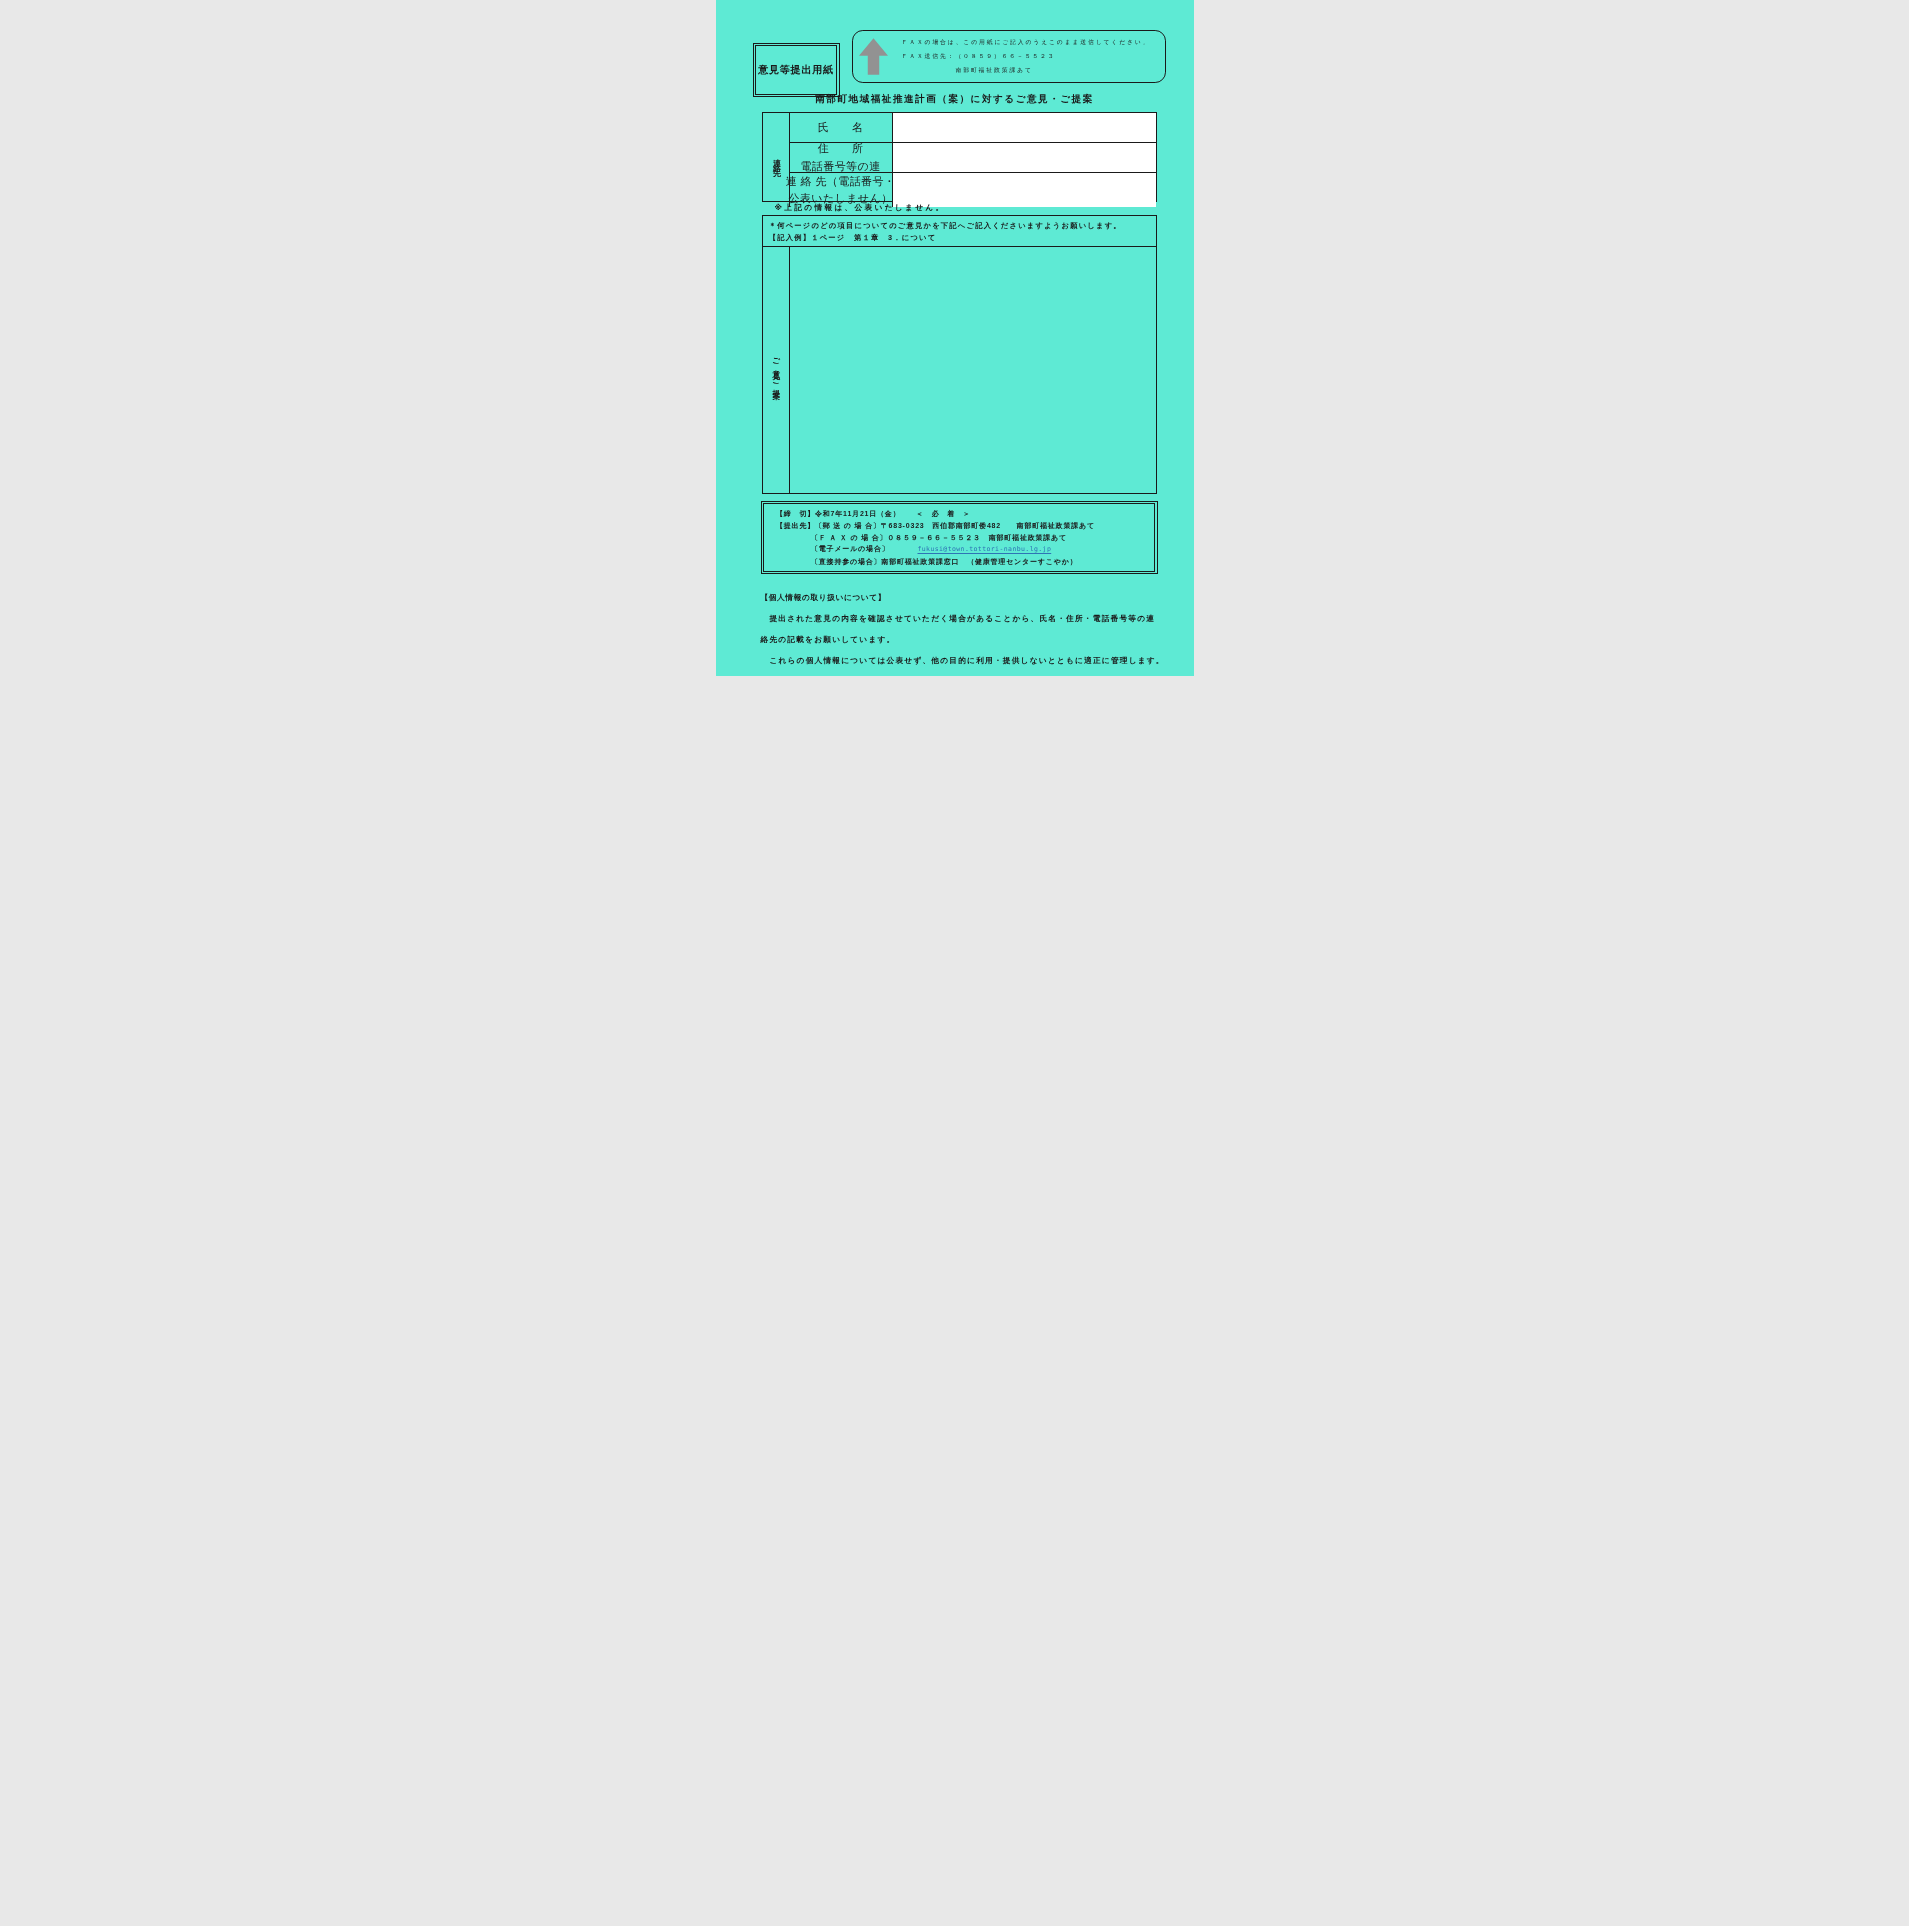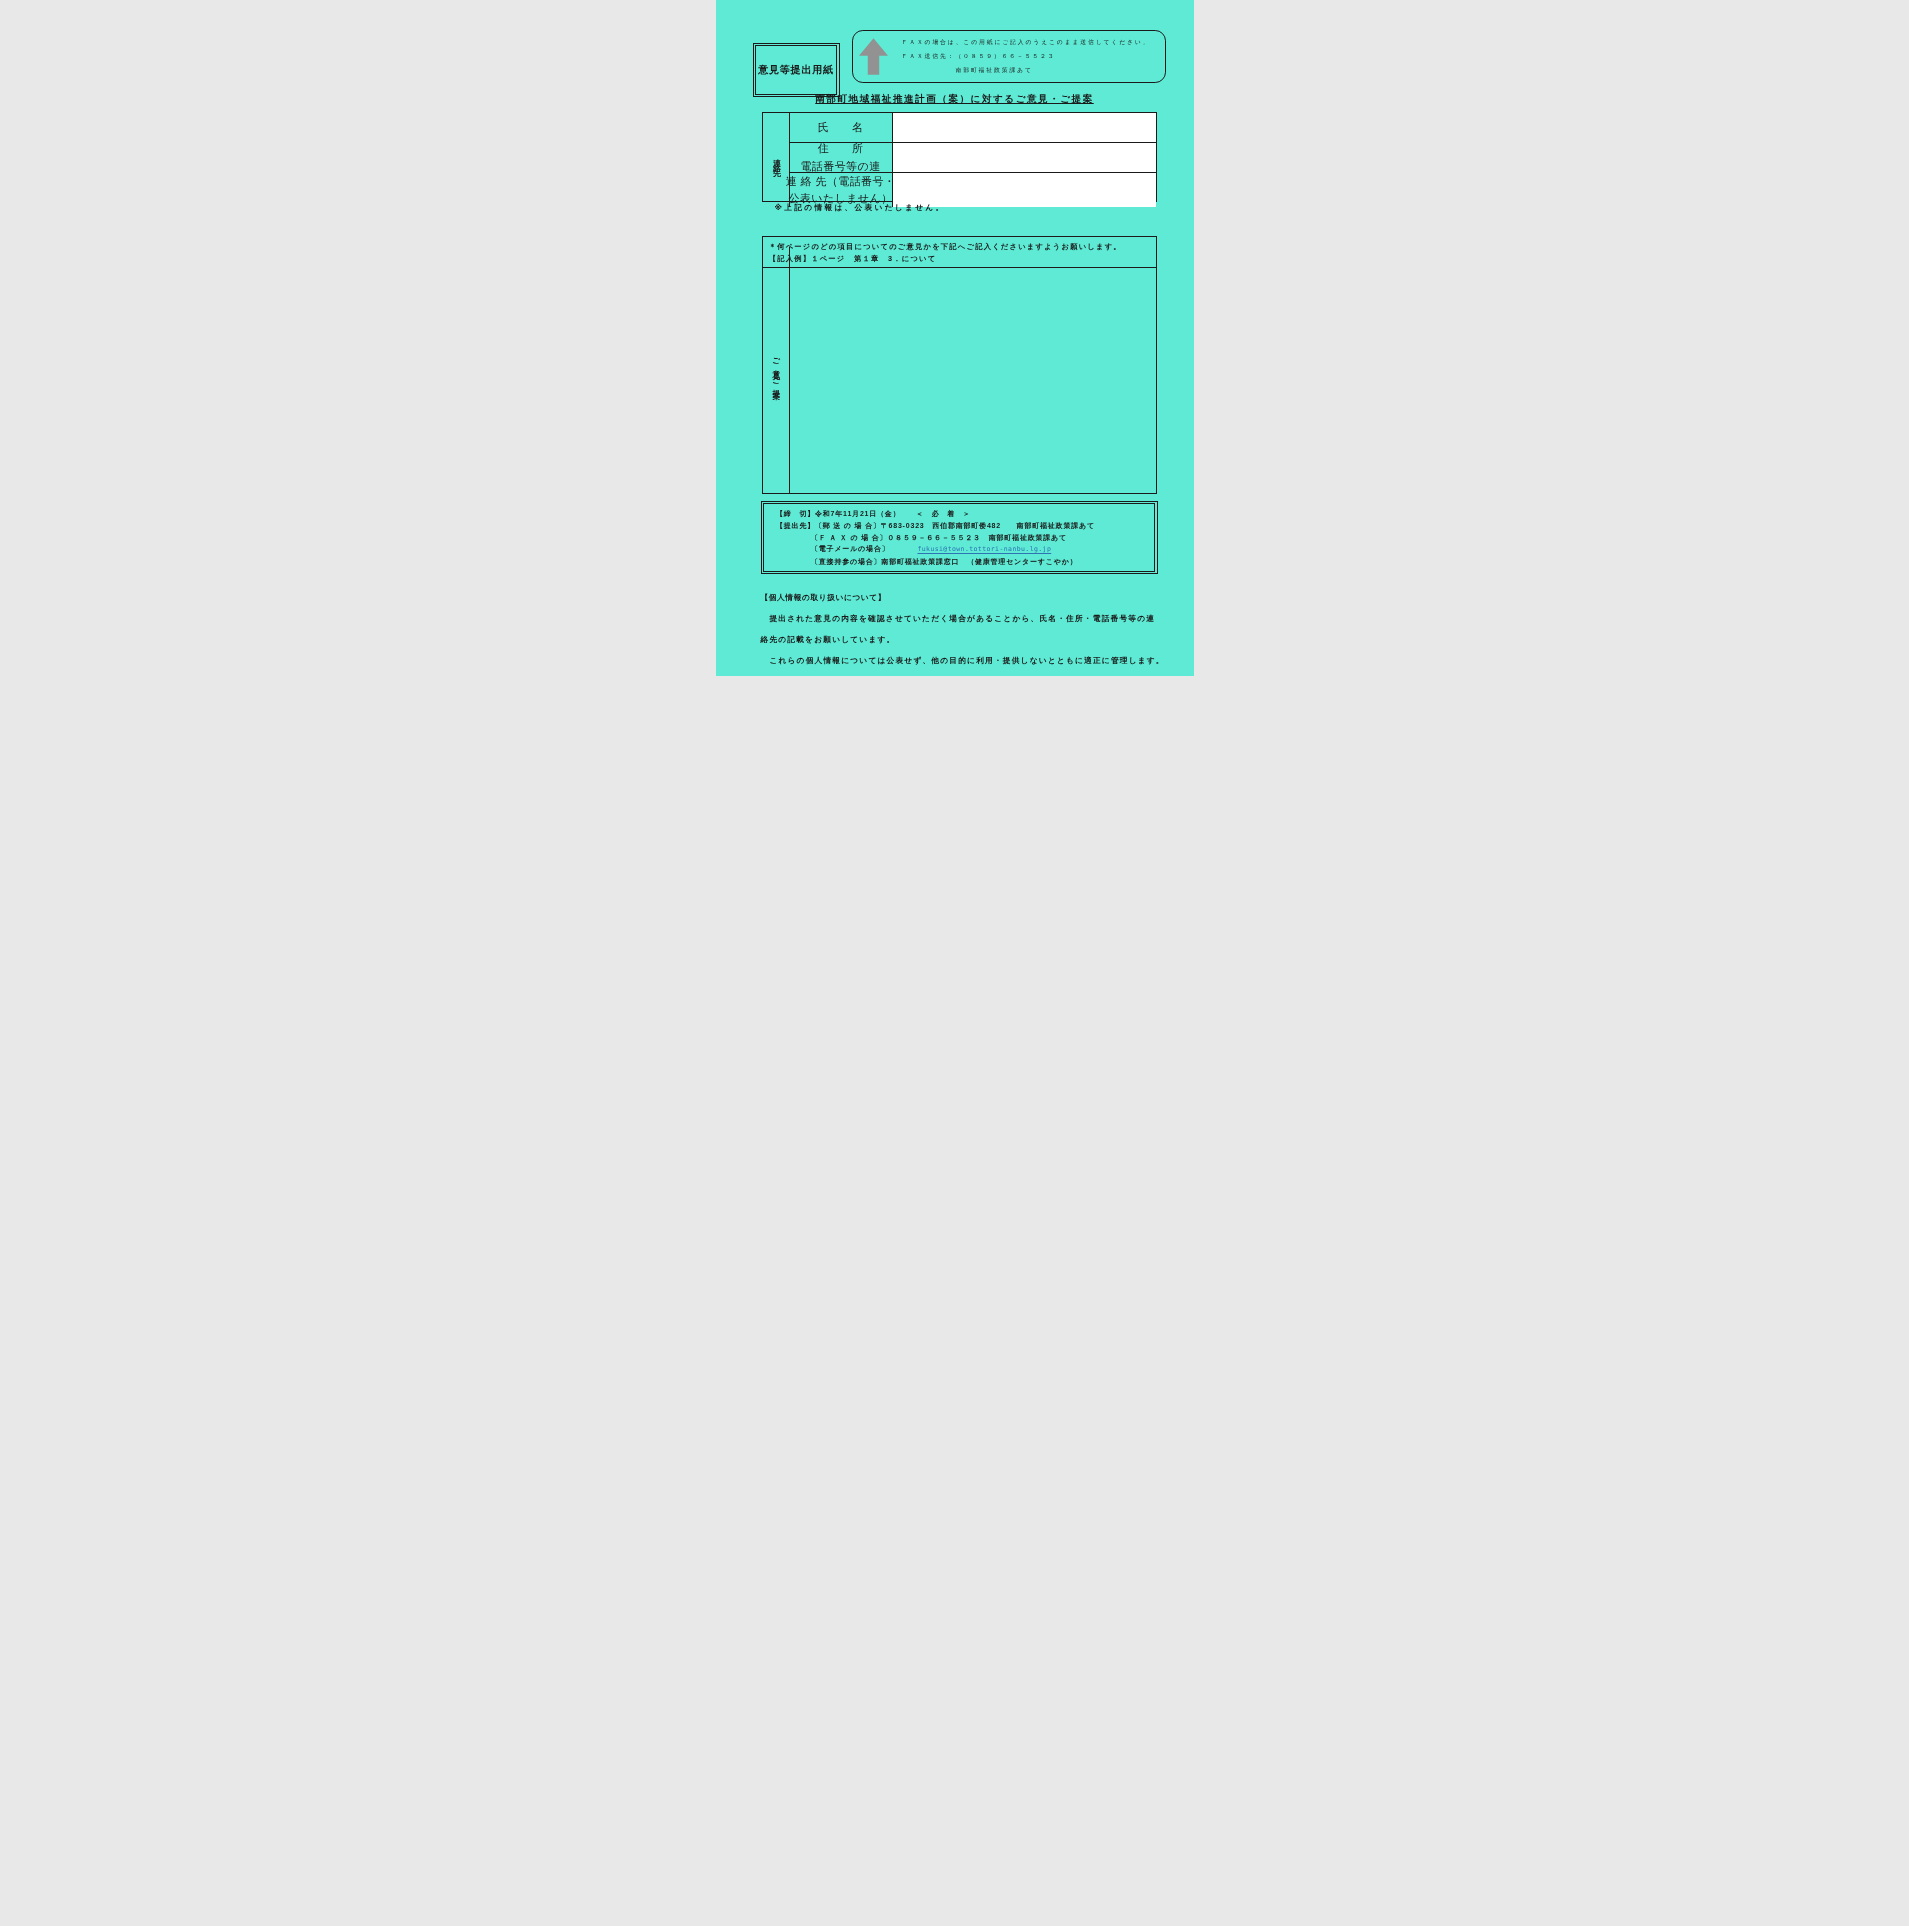--- a/index.html
+++ b/index.html
@@ -36,7 +36,7 @@
   
   .page-title {
     left:0; top:93px; width:100%; text-align:center;
-    font-size:9.6px; font-weight:bold; letter-spacing:1.5px; white-space:nowrap;text-decoration:underline;
+    font-size:9.6px; font-weight:bold; letter-spacing:1.5px; white-space:nowrap;
   }
 
   

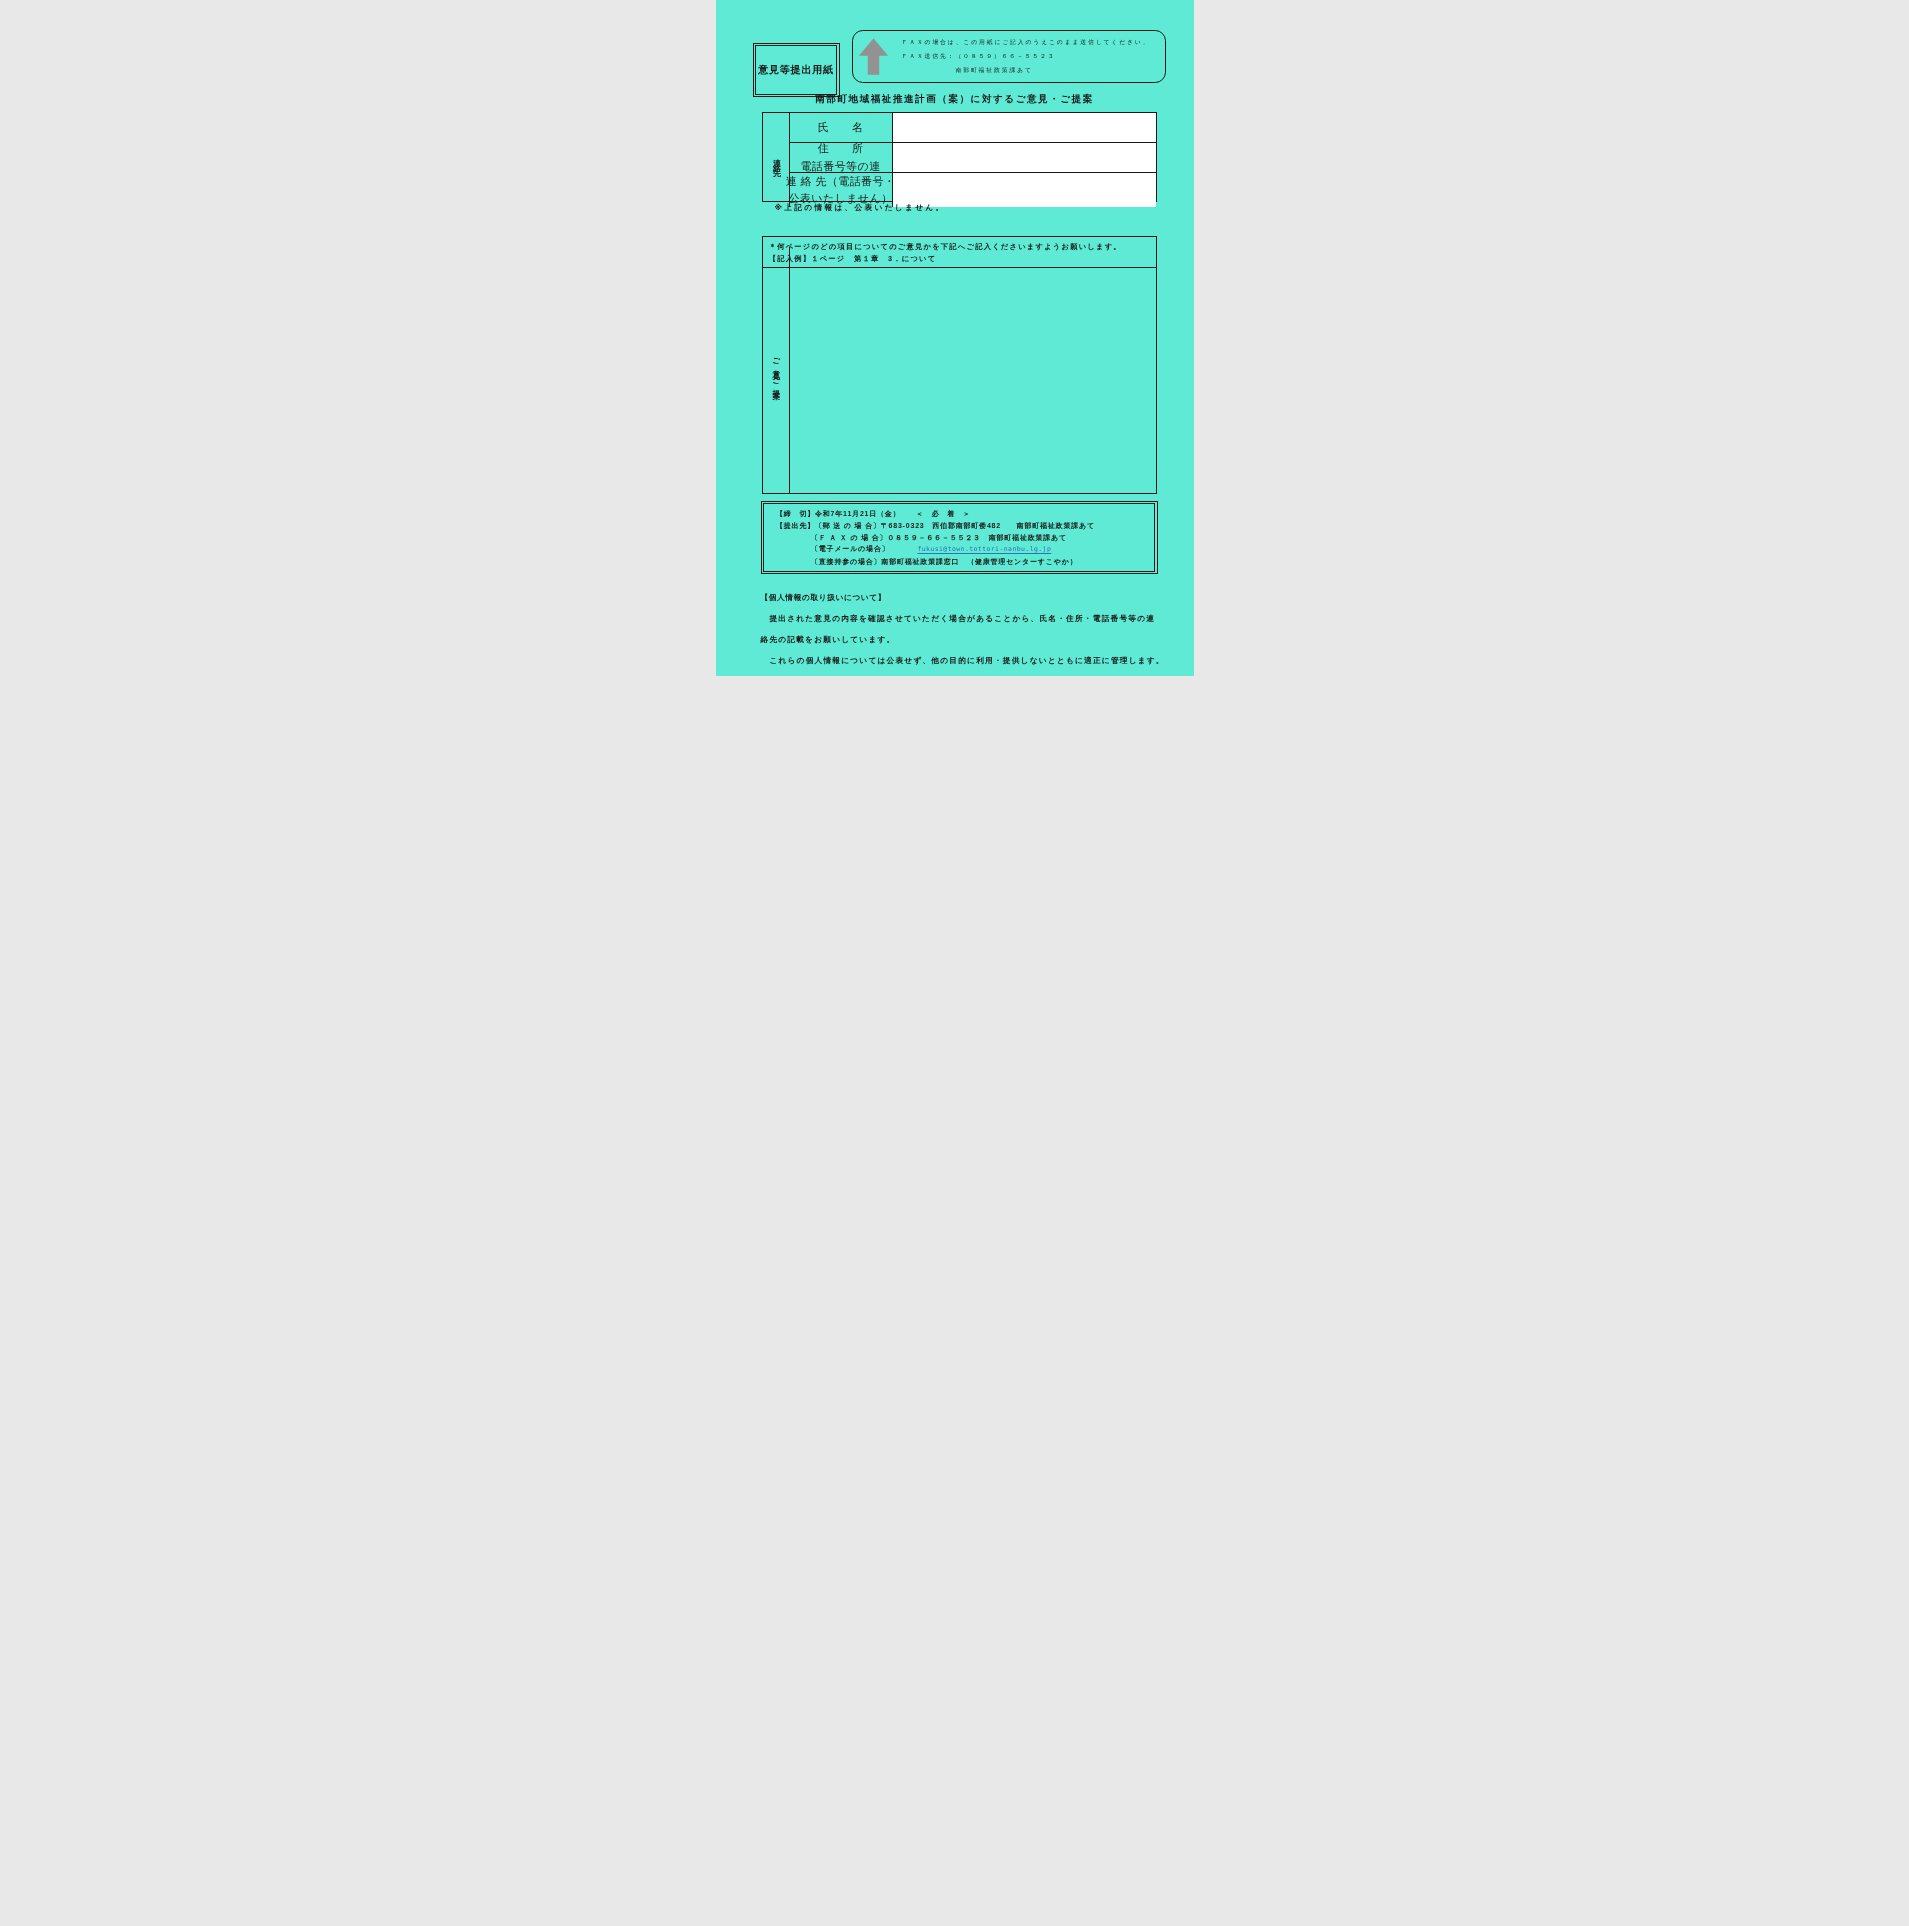--- a/index.html
+++ b/index.html
@@ -78,7 +78,6 @@
     padding:3.5px 4.6px 0 6.2px;
     font-size:7.3px; font-weight:bold; line-height:12px; letter-spacing:1.2px;
     white-space:nowrap;
-    margin-top:21px;
   }
   .opinion-body {
     left:46px; top:247px; width:395px; height:247px;

